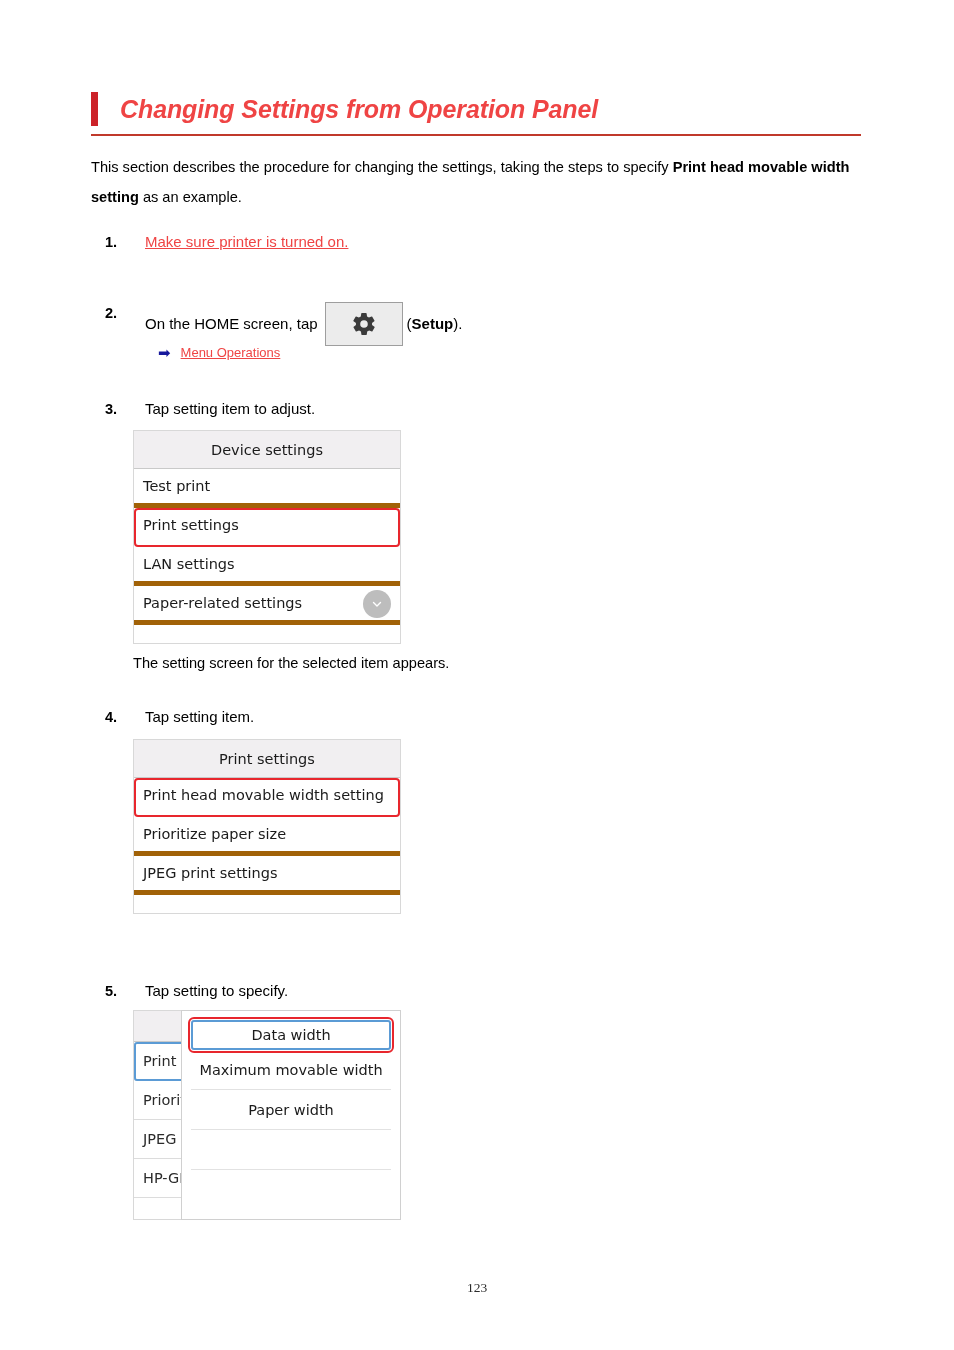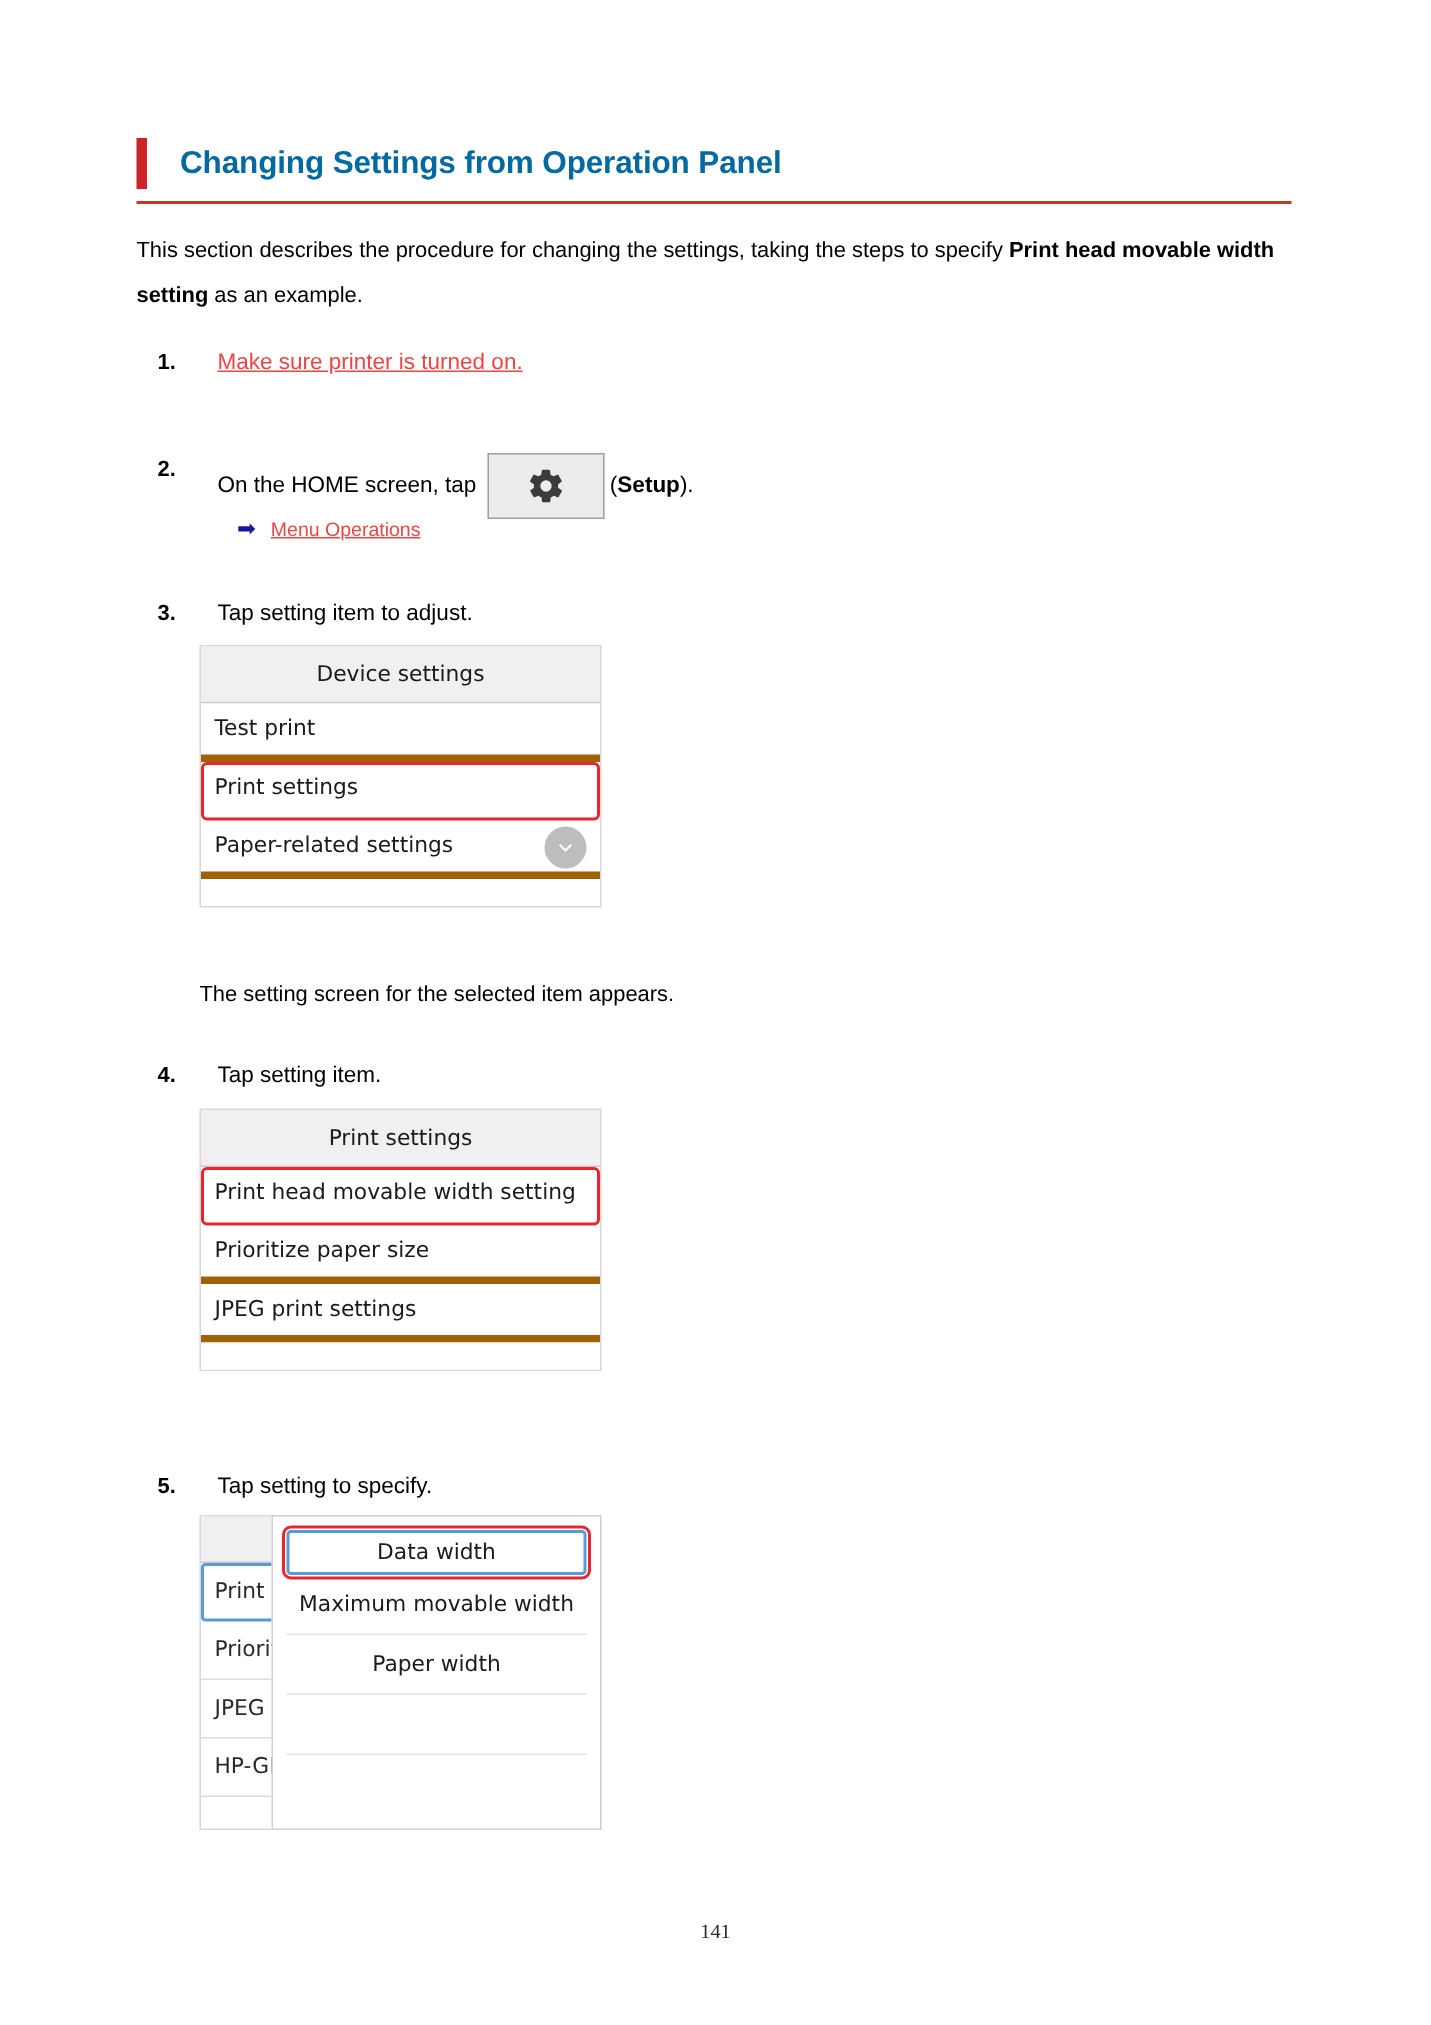--- a/index.html
+++ b/index.html
@@ -41,12 +41,13 @@
     flex: 0 0 auto;
   }
   .title-text {
-    font-size: 21px;
+    font-size: 25px;
     font-weight: bold;
-    color: #0369a1;
+    color: #ef4444;
     margin-left: 22px;
     letter-spacing: -0.1px;
     white-space: nowrap;
+    font-style: italic;
   }
   .title-rule {
     margin-top: 8px;

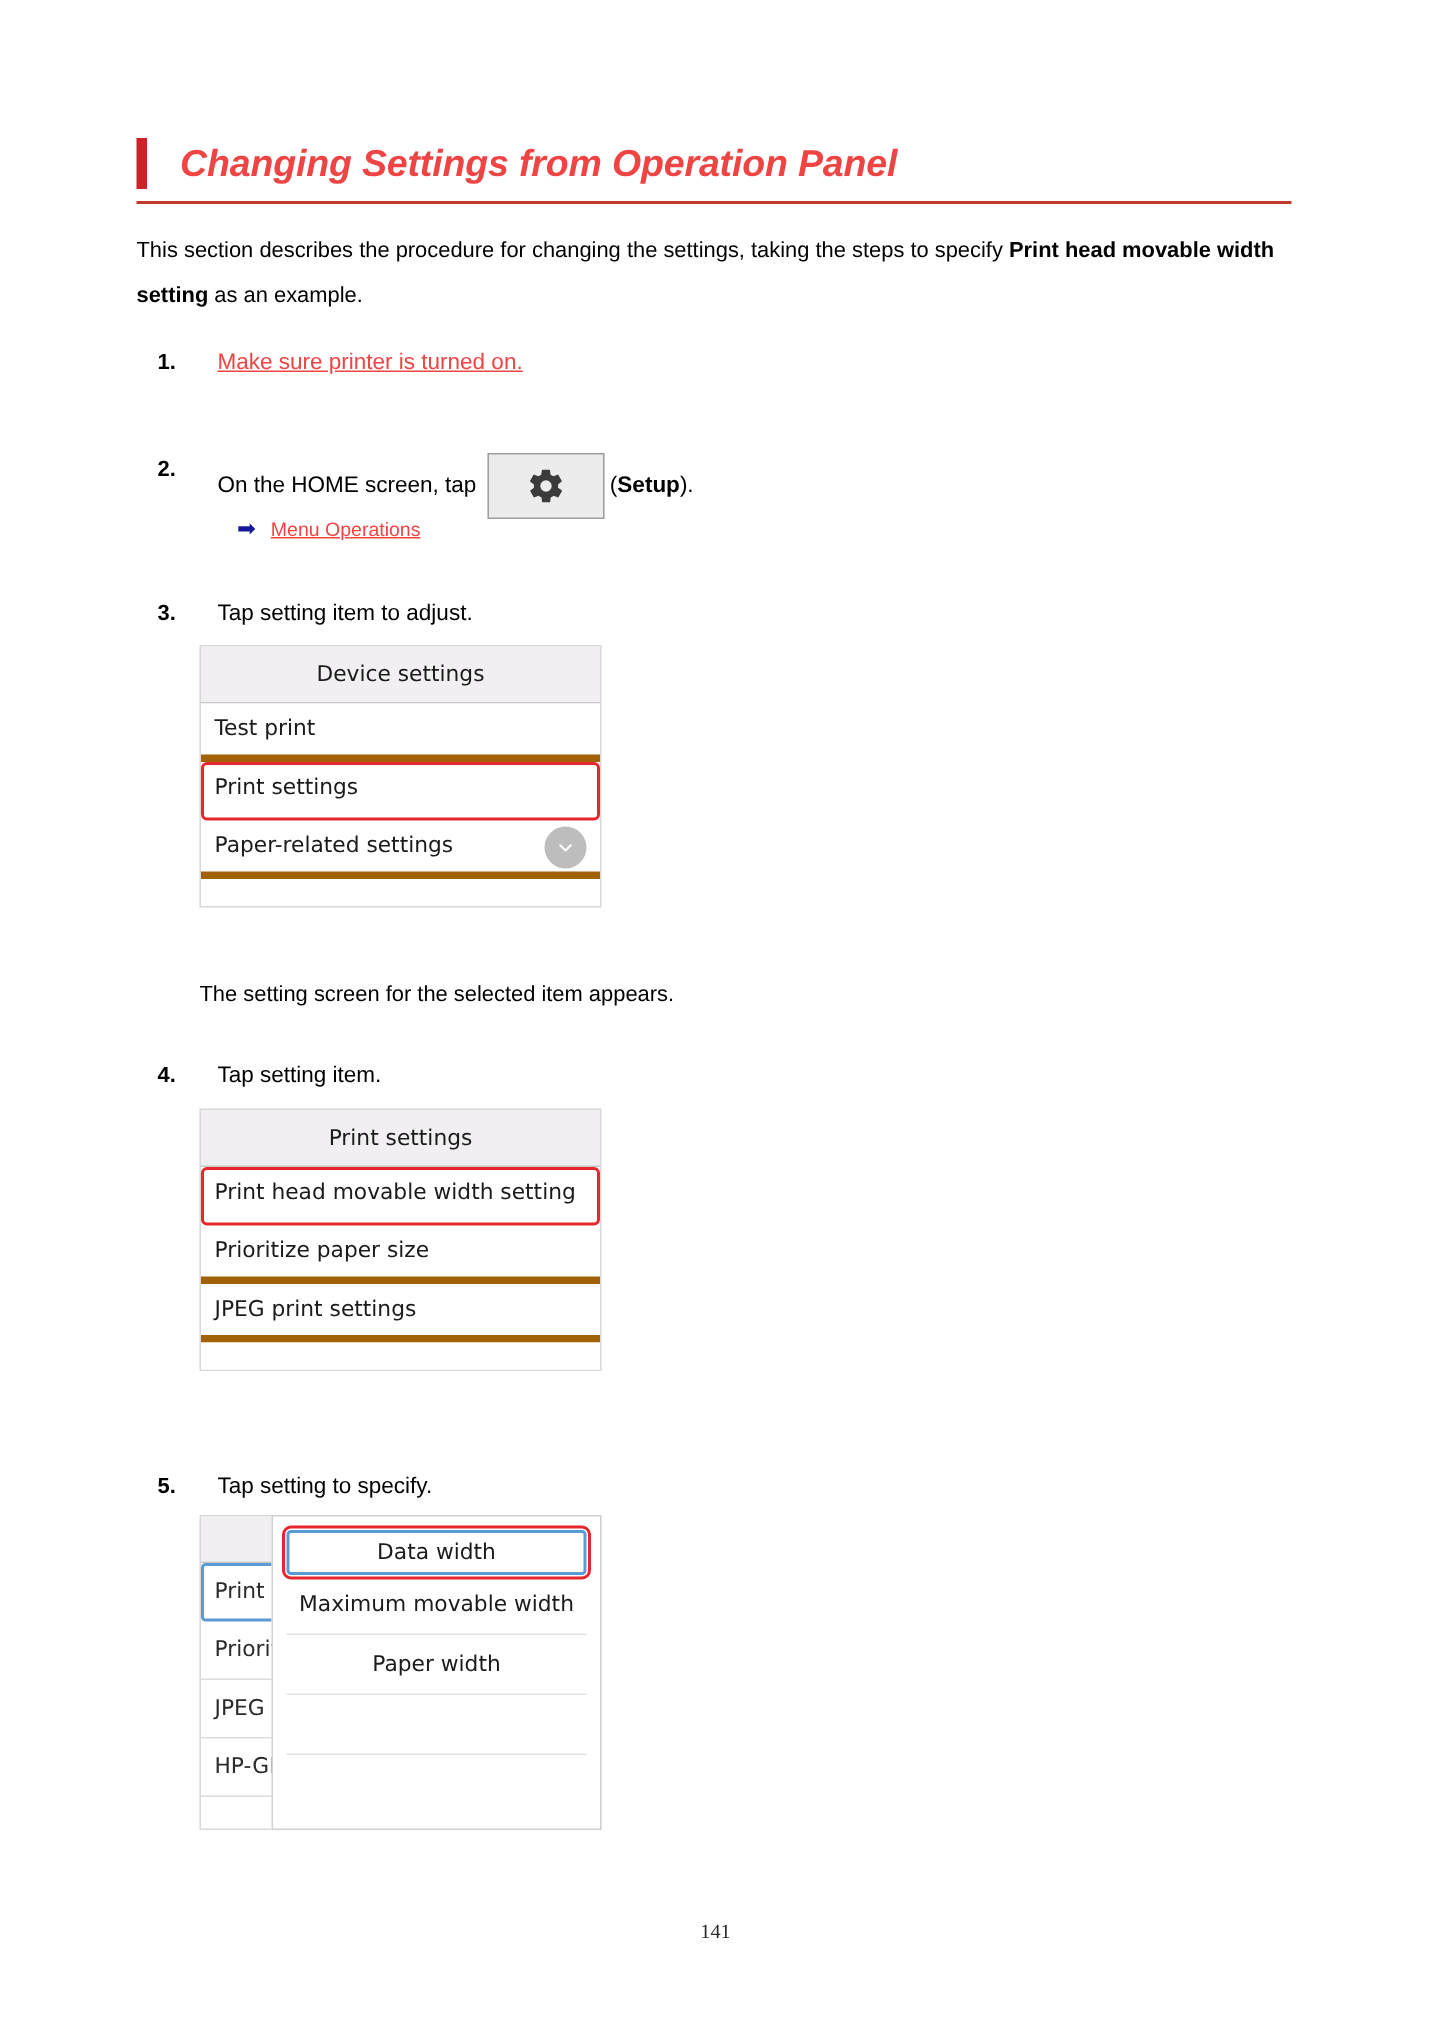--- a/index.html
+++ b/index.html
@@ -333,6 +333,9 @@
       <span>Print settings</span>
     </div>
     <div class="lcd-row">
+      <span>LAN settings</span>
+    </div>
+    <div class="lcd-row">
       <span>Paper-related settings</span>
       <span class="scroll-chevron">
         <svg width="14" height="14" viewBox="0 0 24 24" aria-hidden="true">

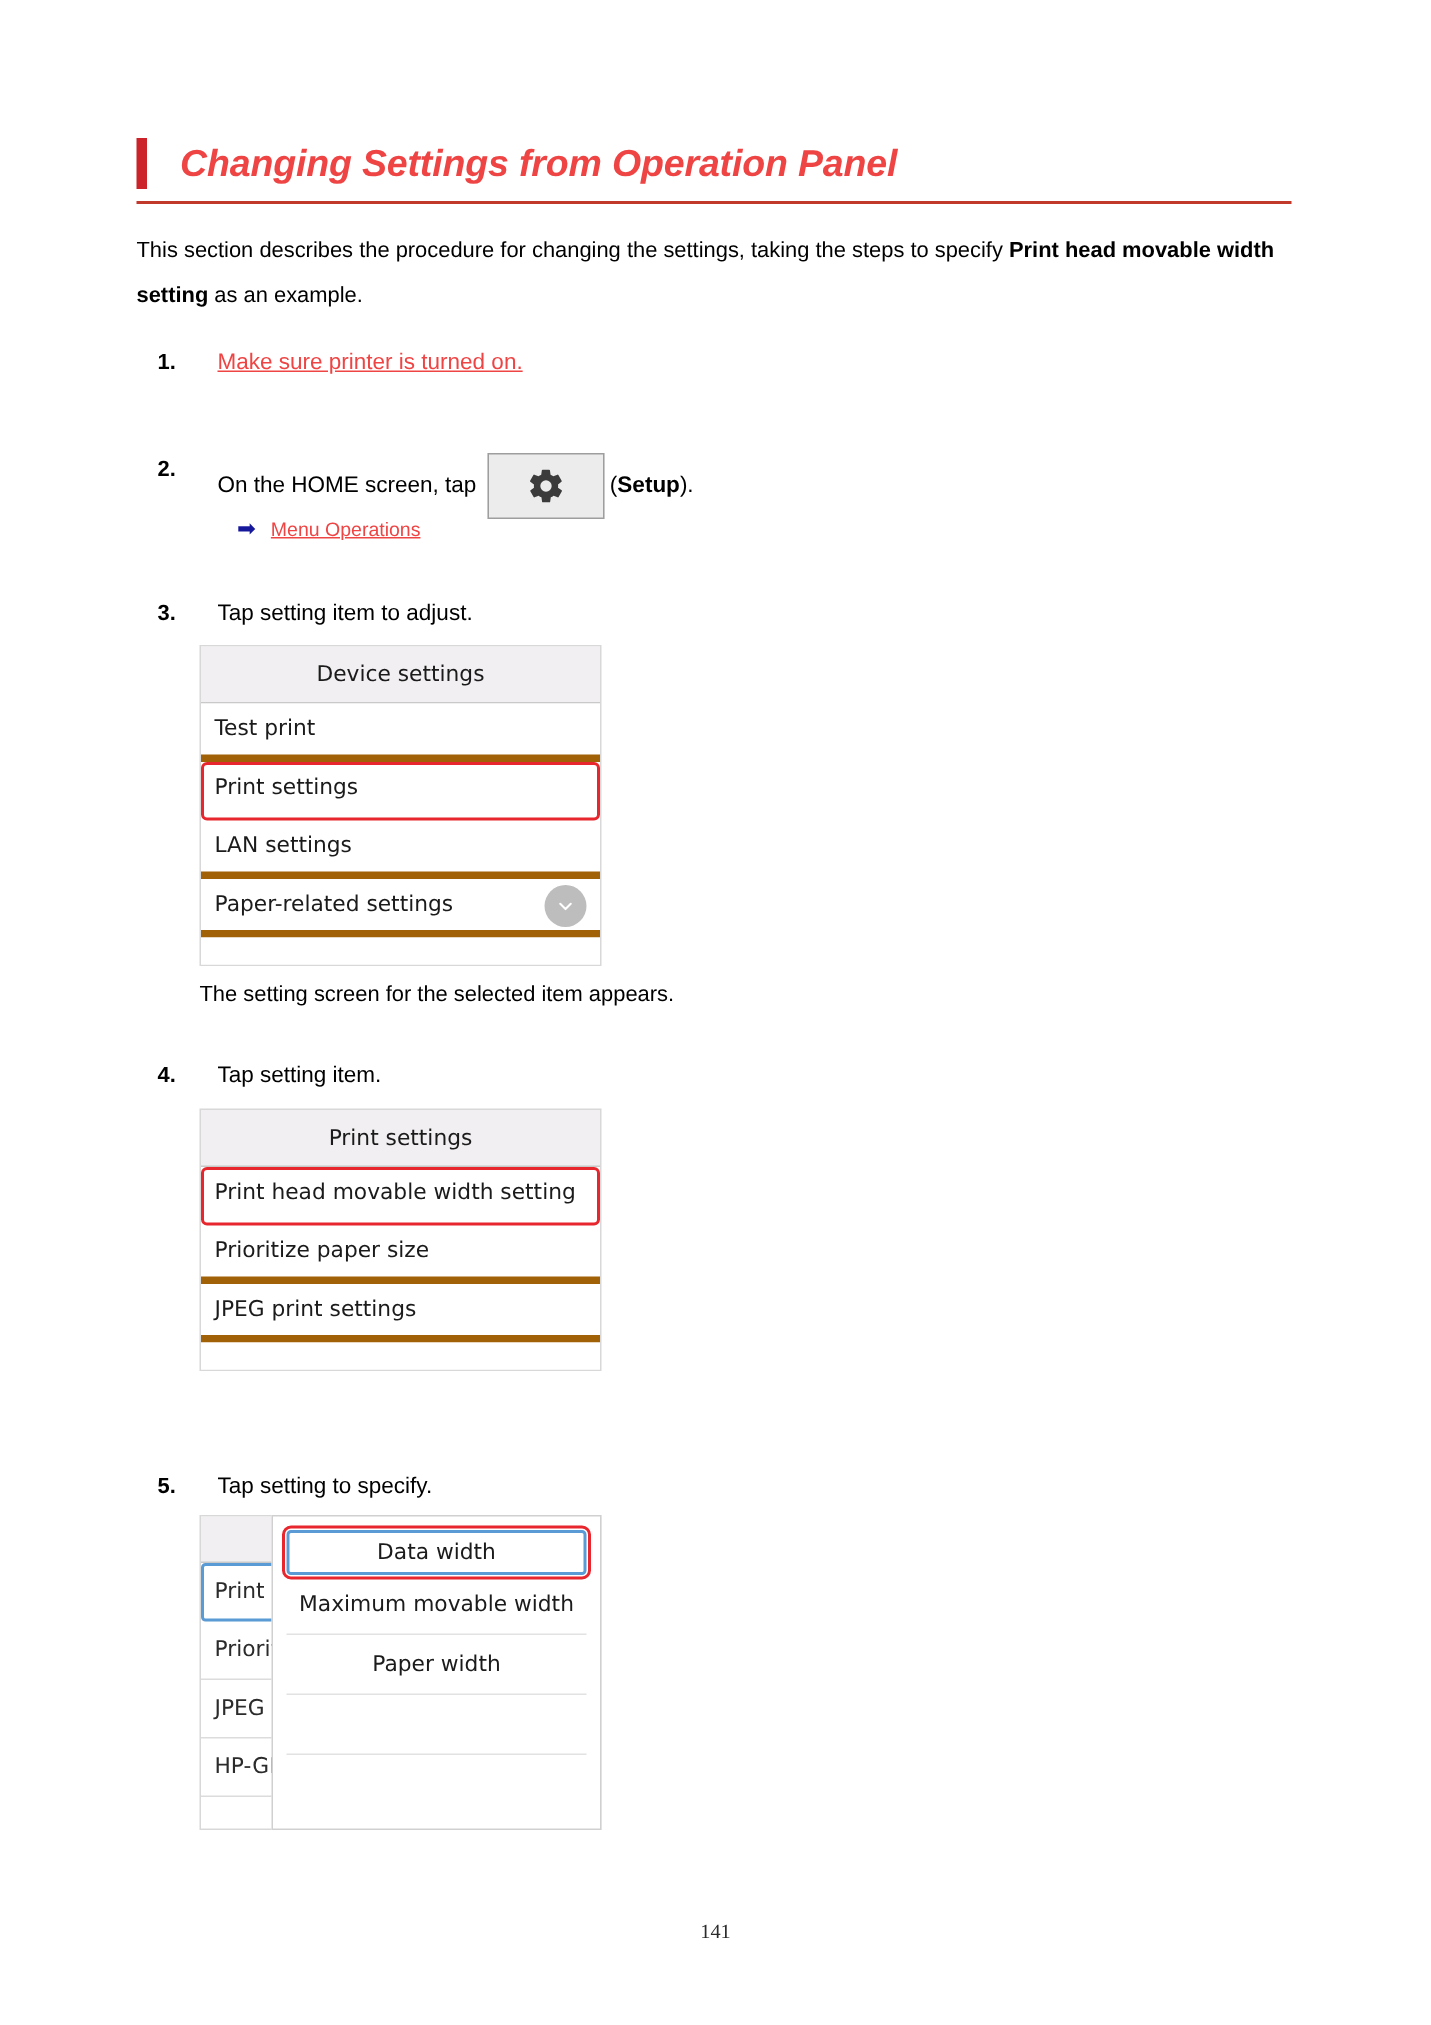--- a/index.html
+++ b/index.html
@@ -395,7 +395,7 @@
     </div>
   </div>
 
-  <div class="folio">141</div>
+  <div class="folio">123</div>
 
 </div>
 

